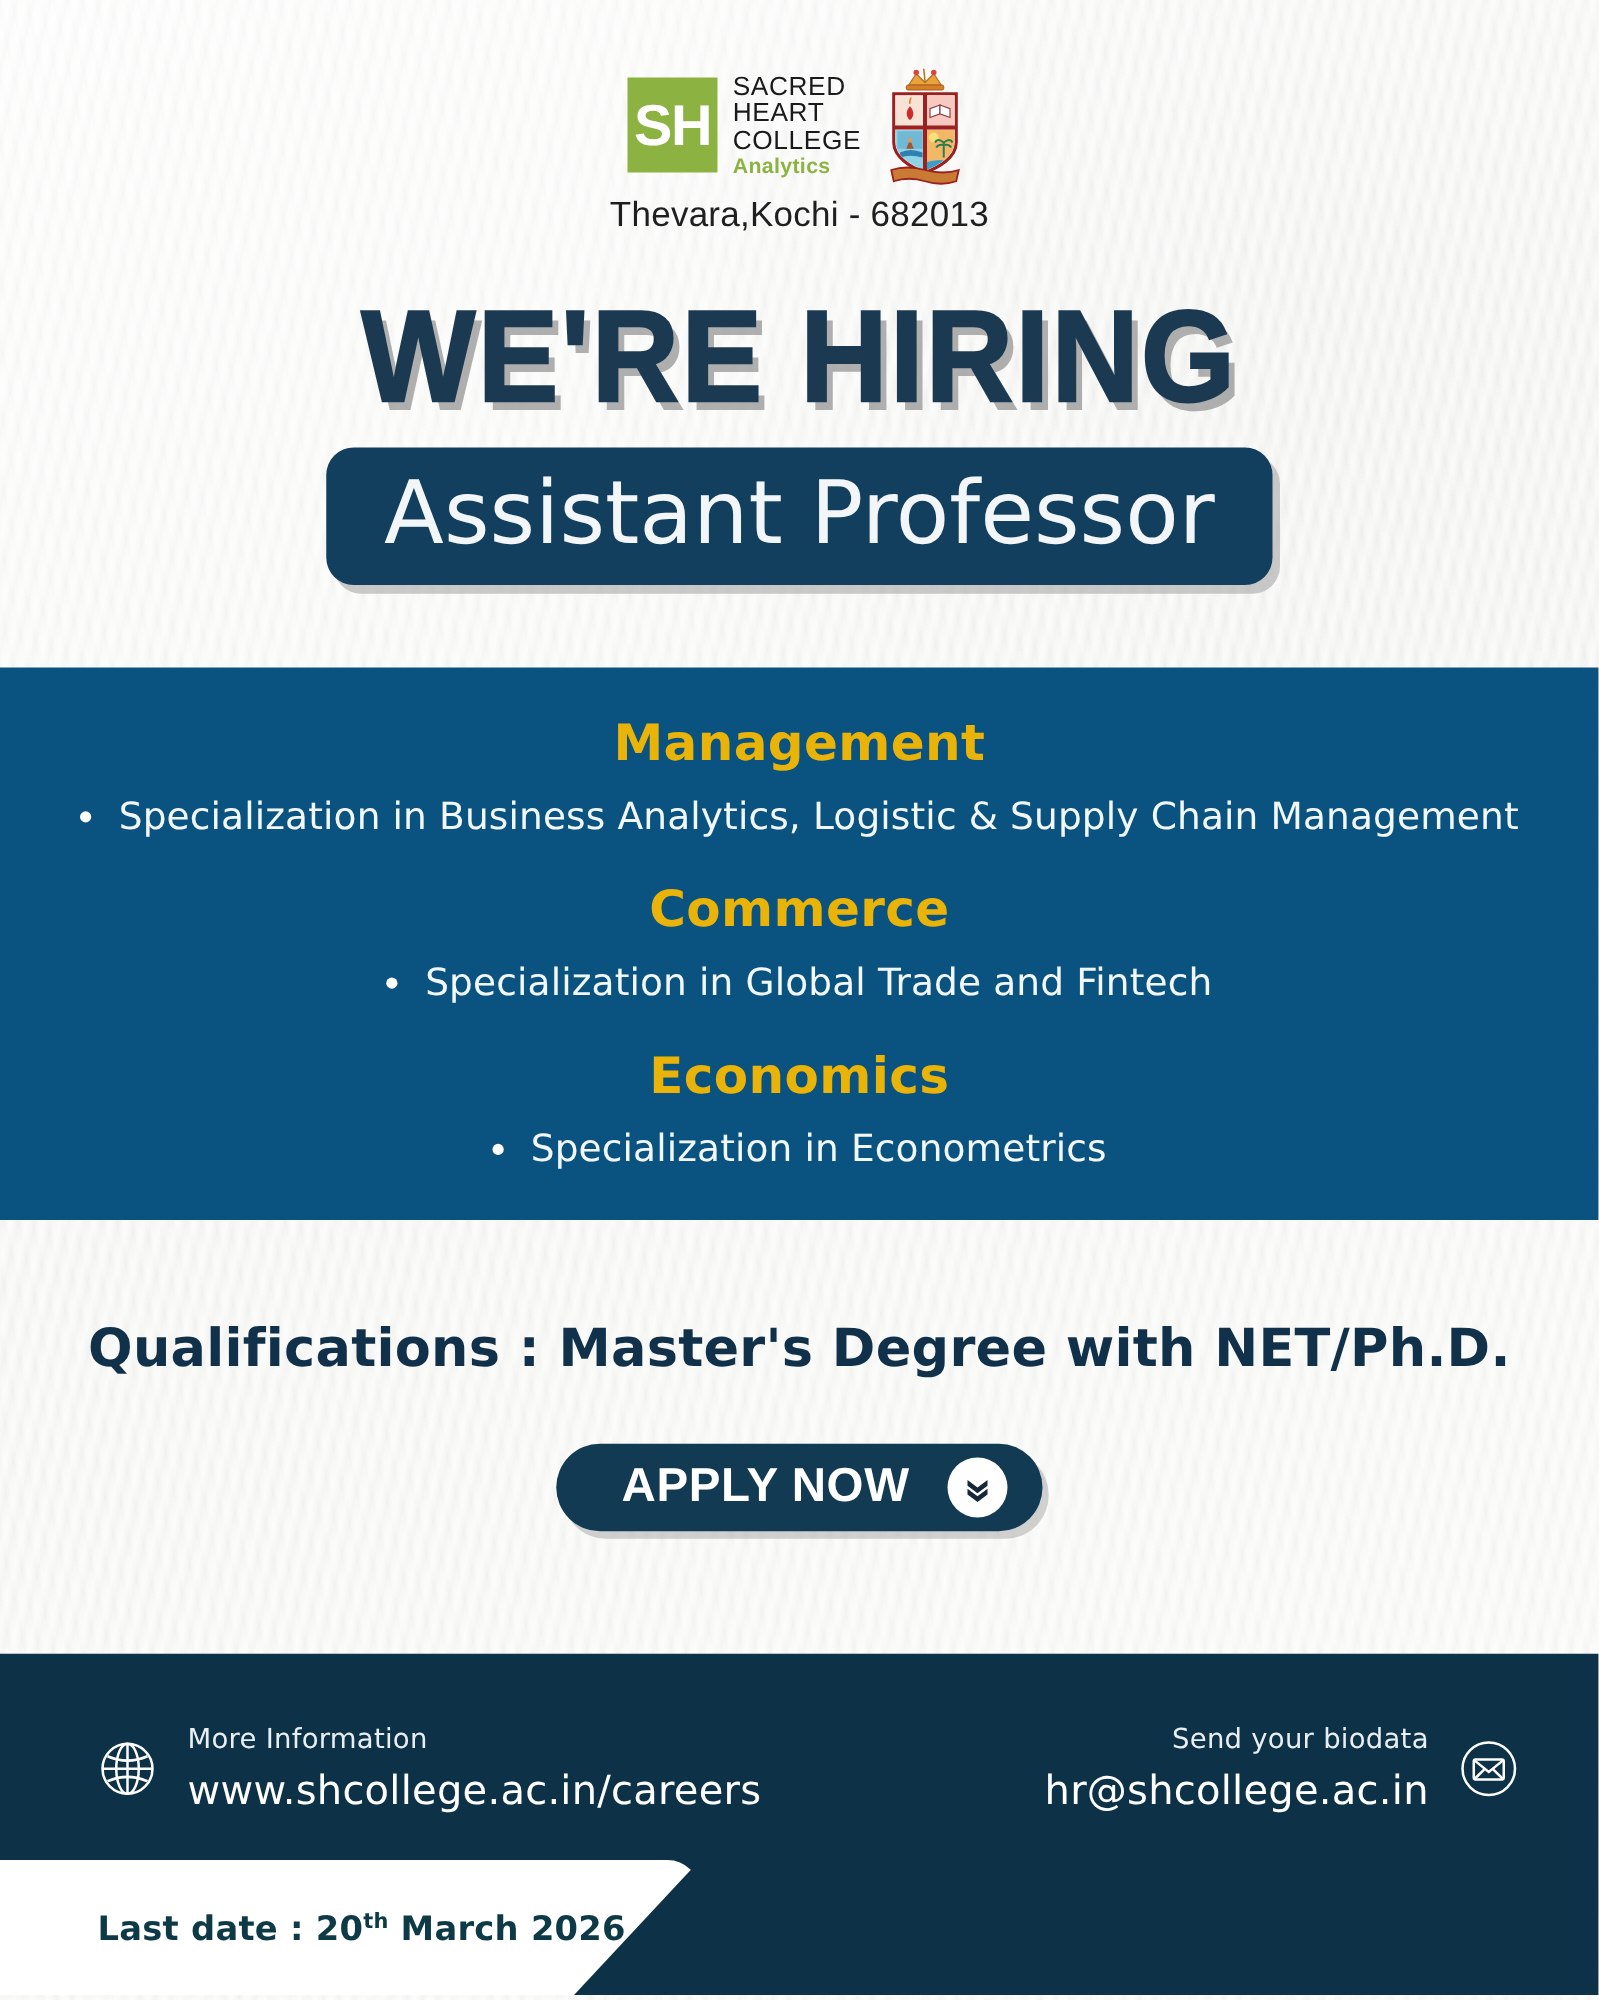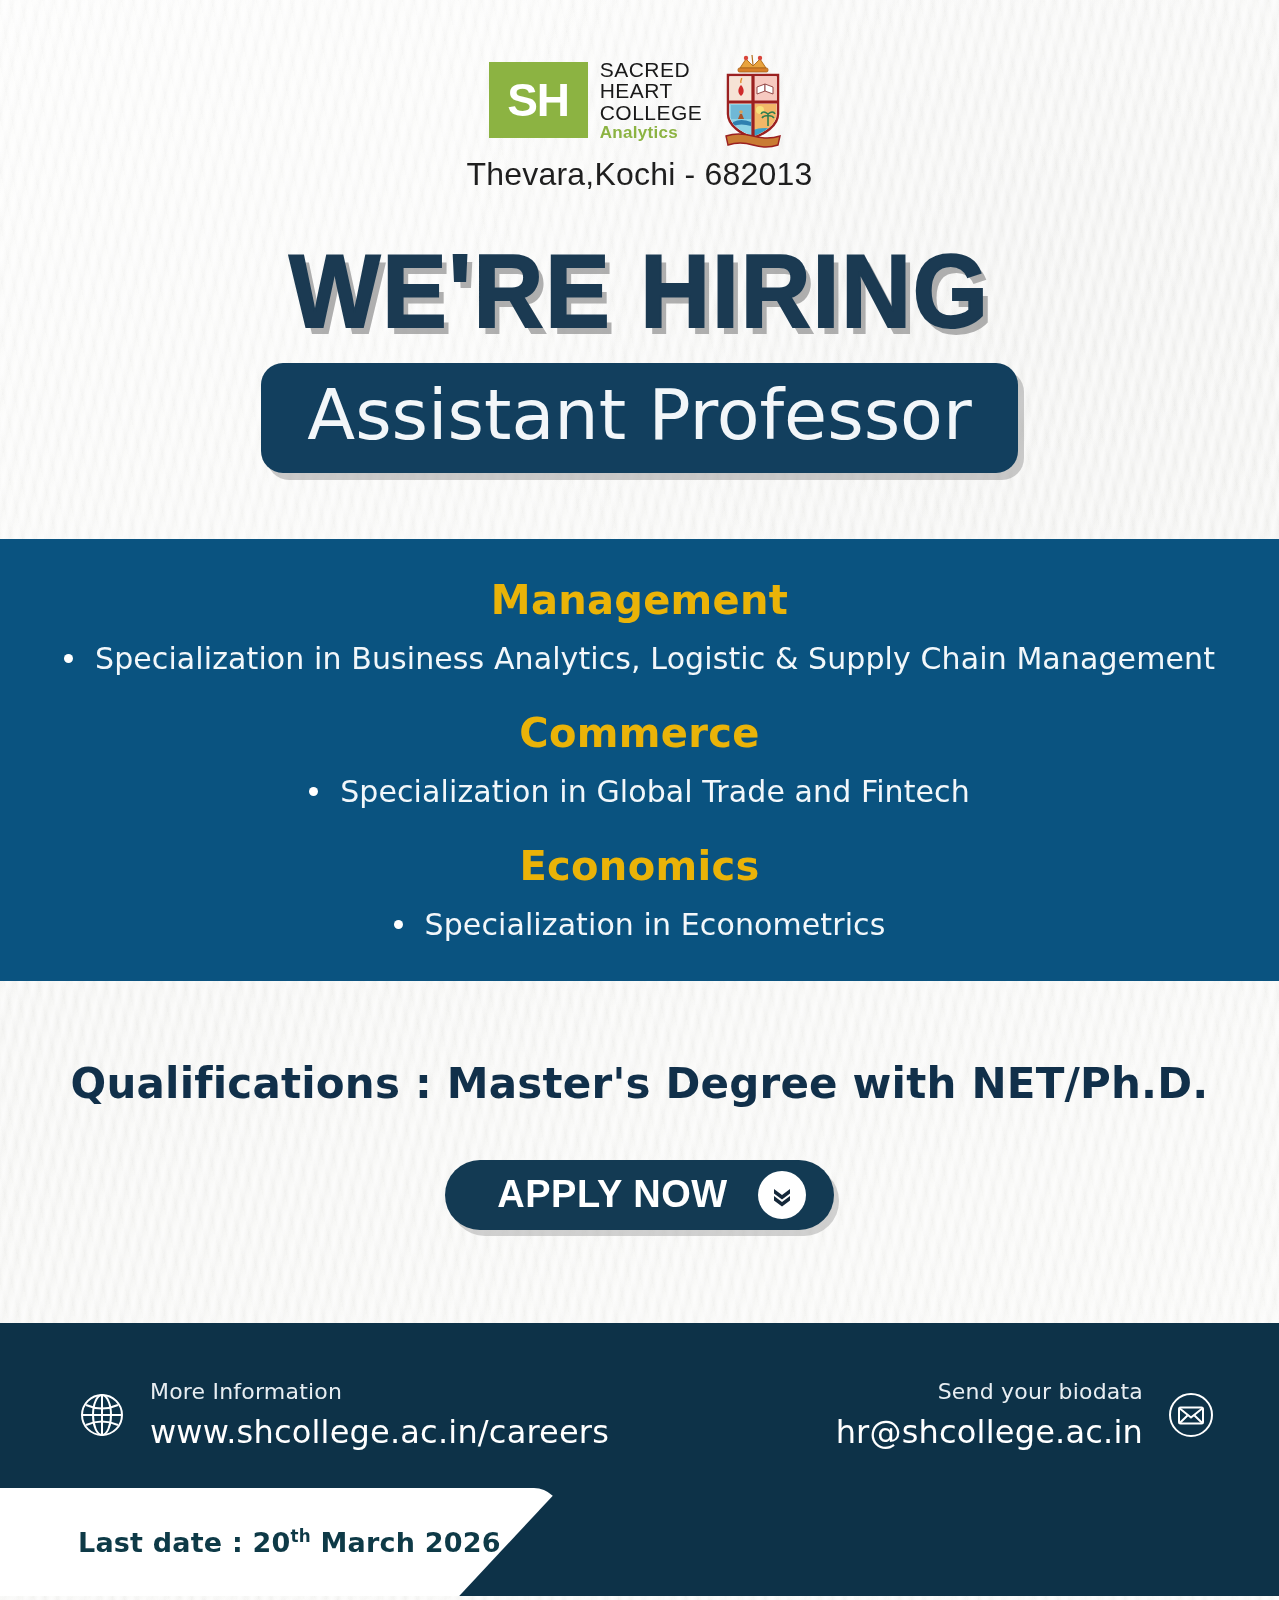--- a/index.html
+++ b/index.html
@@ -40,7 +40,7 @@
     gap:12px;
   }
   .sh-square {
-    width:99px; height:76px;
+    width:72px; height:76px;
     background:#8cb342;
     display:flex; align-items:center; justify-content:center;
     flex:0 0 auto;

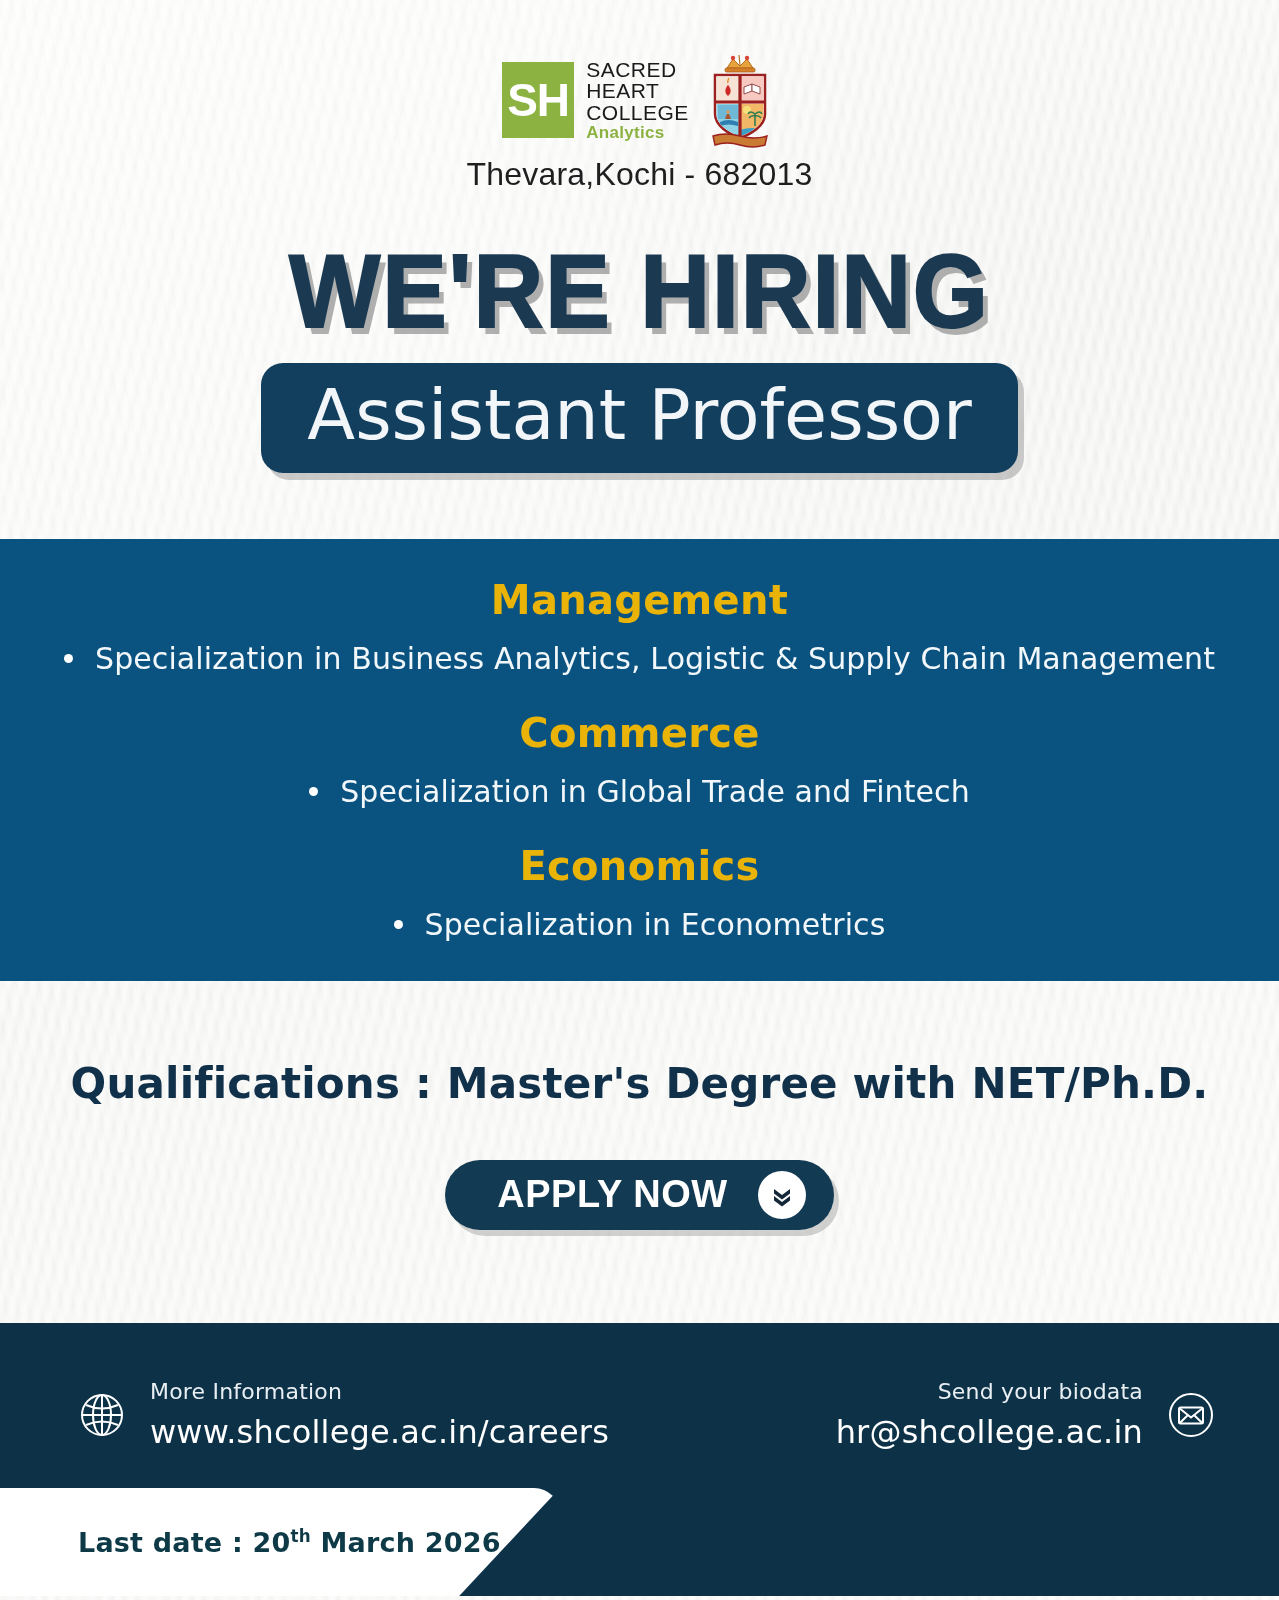--- a/index.html
+++ b/index.html
@@ -76,7 +76,7 @@
   .crest { width:74px; height:96px; flex:0 0 auto; }
   .addr {
     margin-top:8px;
-    font-size:32px;
+    font-size:28px;
     color:#1f1f1f;
     letter-spacing:0.2px;
   }

